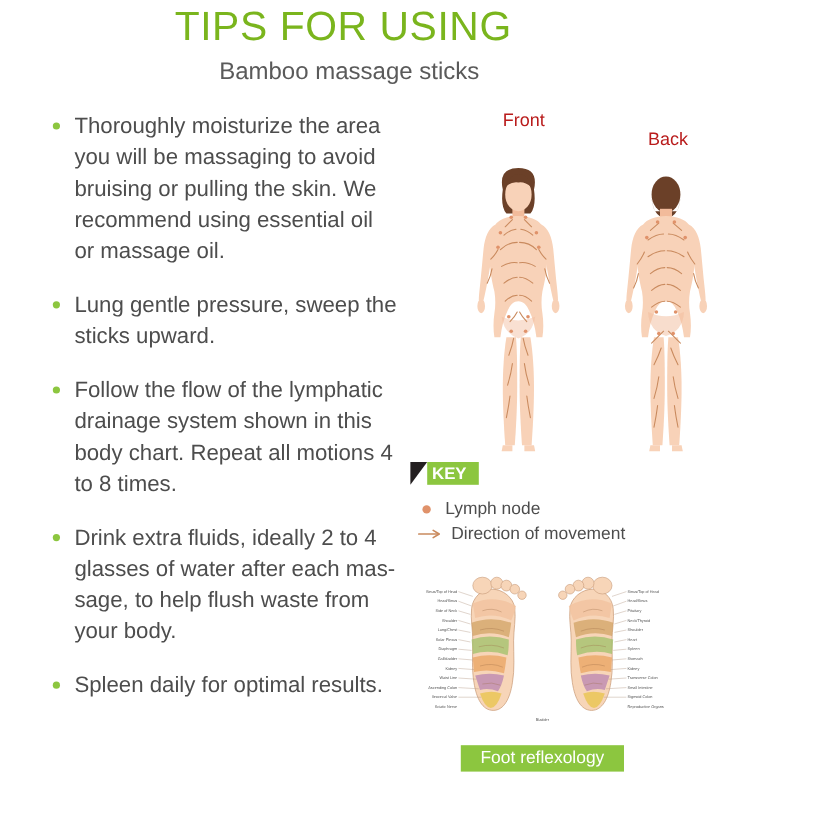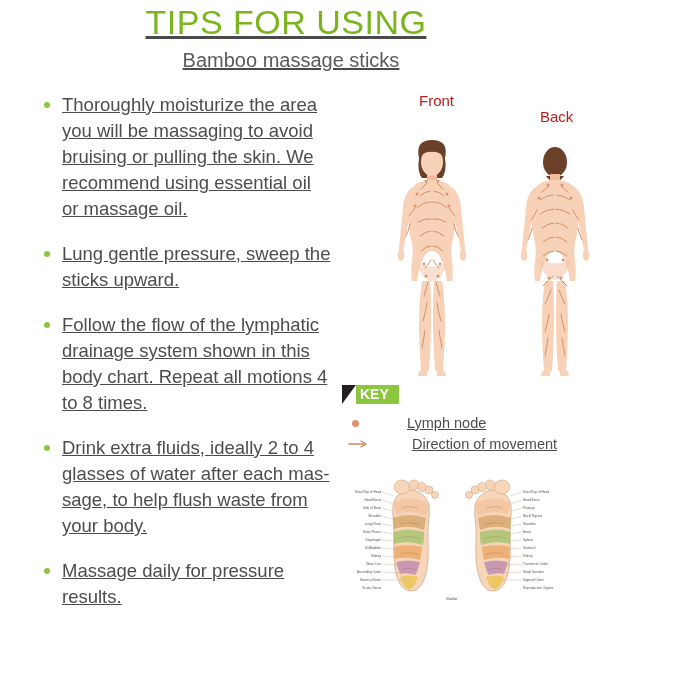--- a/index.html
+++ b/index.html
@@ -19,7 +19,6 @@
     position: relative;
     width: 572px;
     height: 692px;
-    text-decoration: underline;
   }
 
   

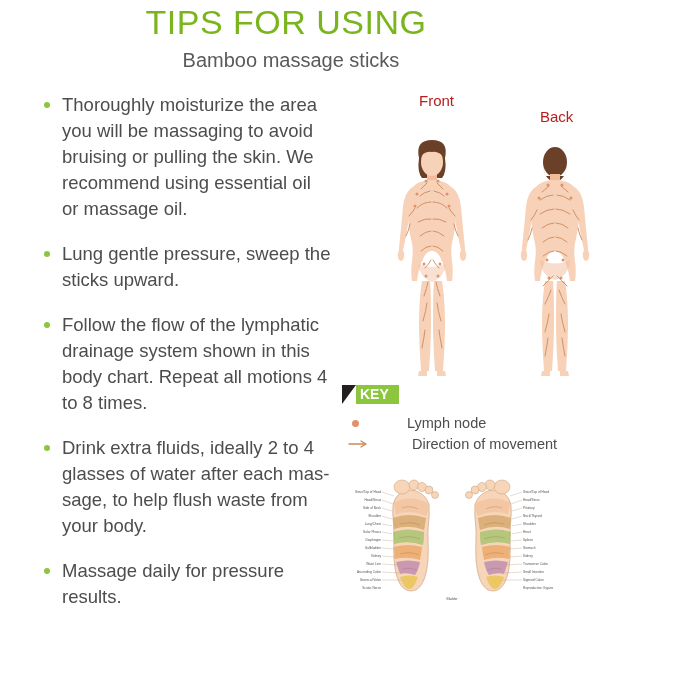--- a/index.html
+++ b/index.html
@@ -148,7 +148,6 @@
     font-size: 14.5px;
     color: #4d4d4d;
     margin-bottom: 5px;
-    gap: 36px;
   }
   .key-item .dot {
     width: 7px; height: 7px;

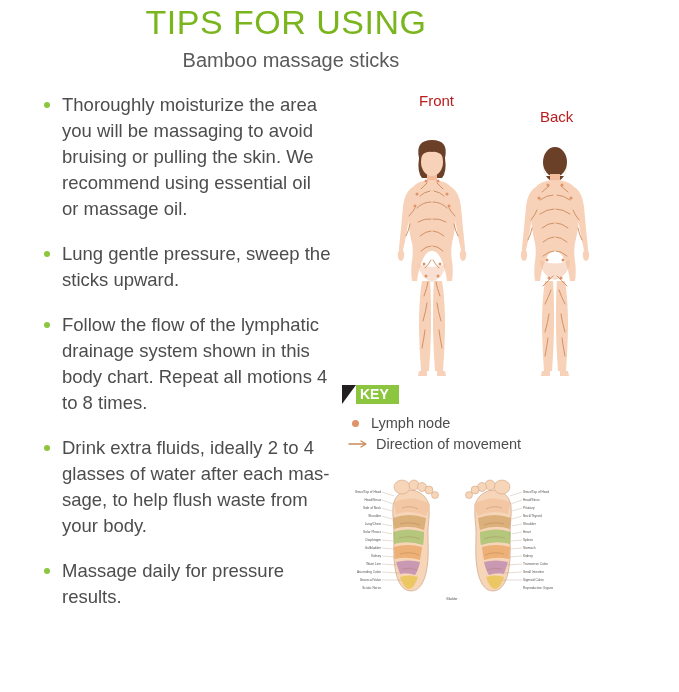--- a/index.html
+++ b/index.html
@@ -212,7 +212,7 @@
         </li>
         <li>
           <span class="bullet"></span>
-          <span>Massage daily for pressure results.</span>
+          <span>Spleen daily for optimal results.</span>
         </li>
       </ul>
     </div>

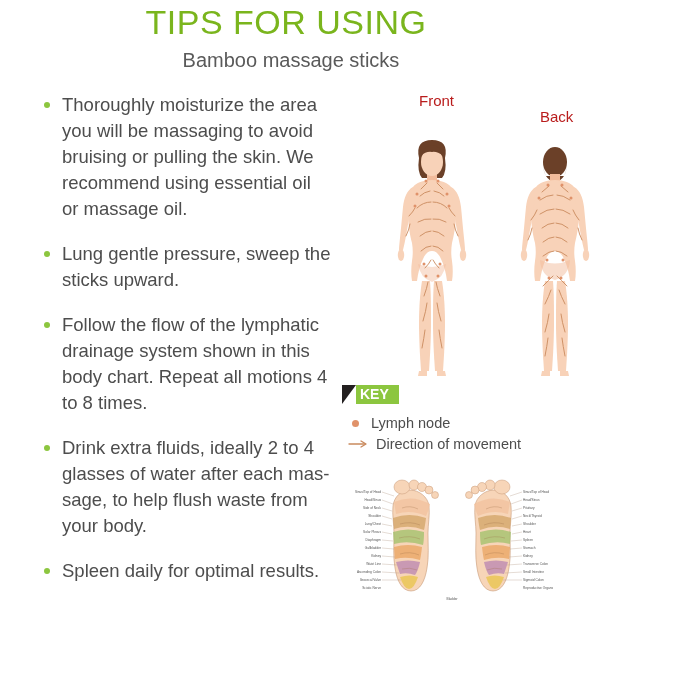--- a/index.html
+++ b/index.html
@@ -542,6 +542,7 @@
             <text x="120" y="126">Bladder</text>
           </g>
         </svg>
+        <div class="feet-caption">Foot reflexology</div>
       </div>
 
     </div>

